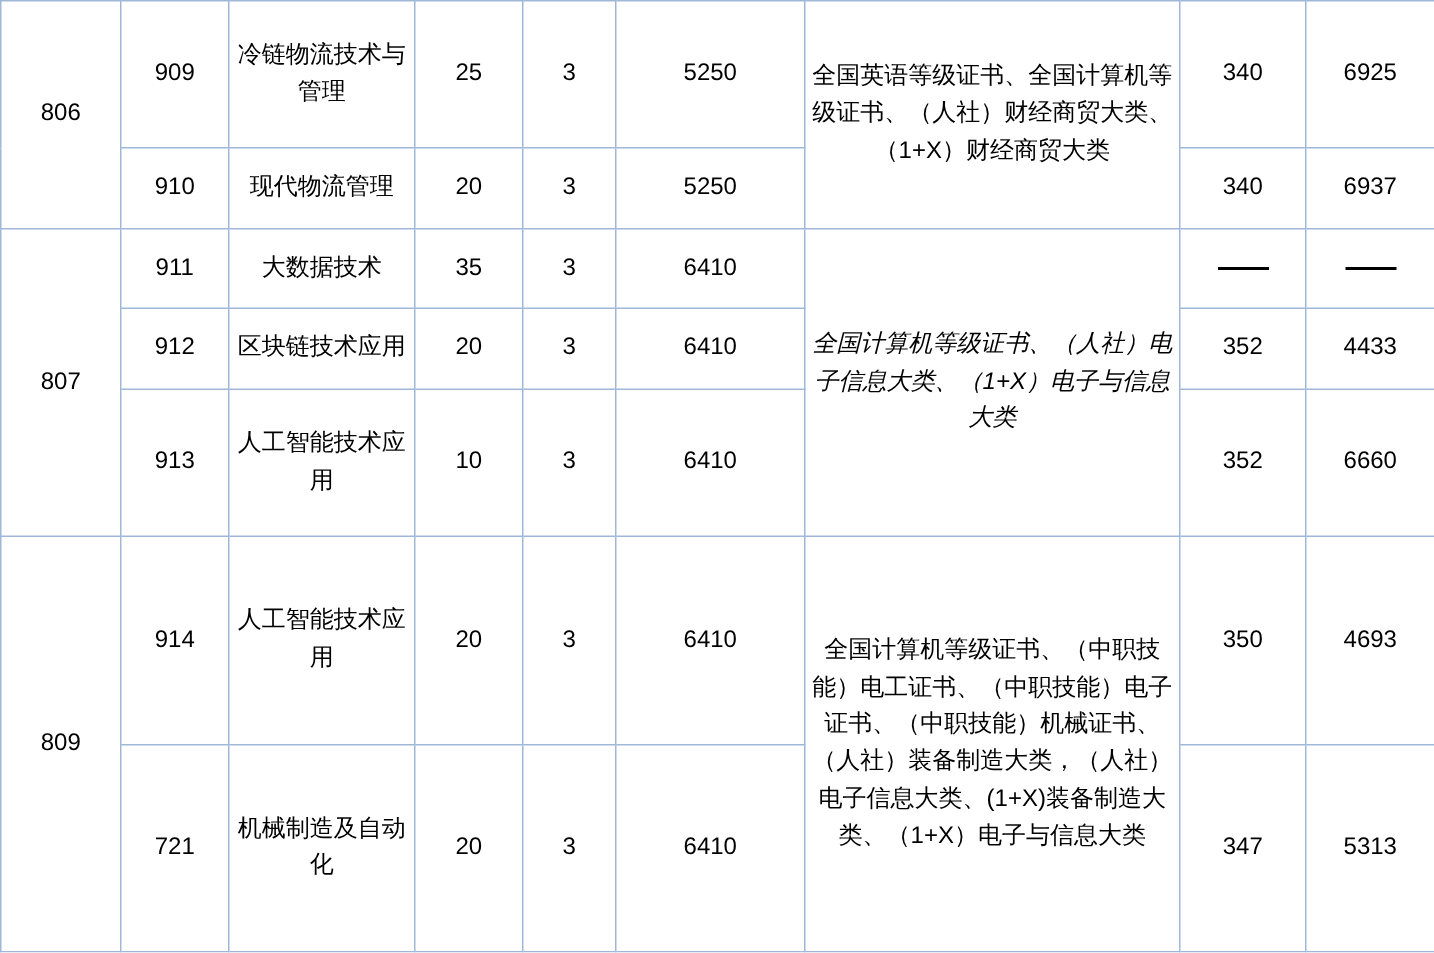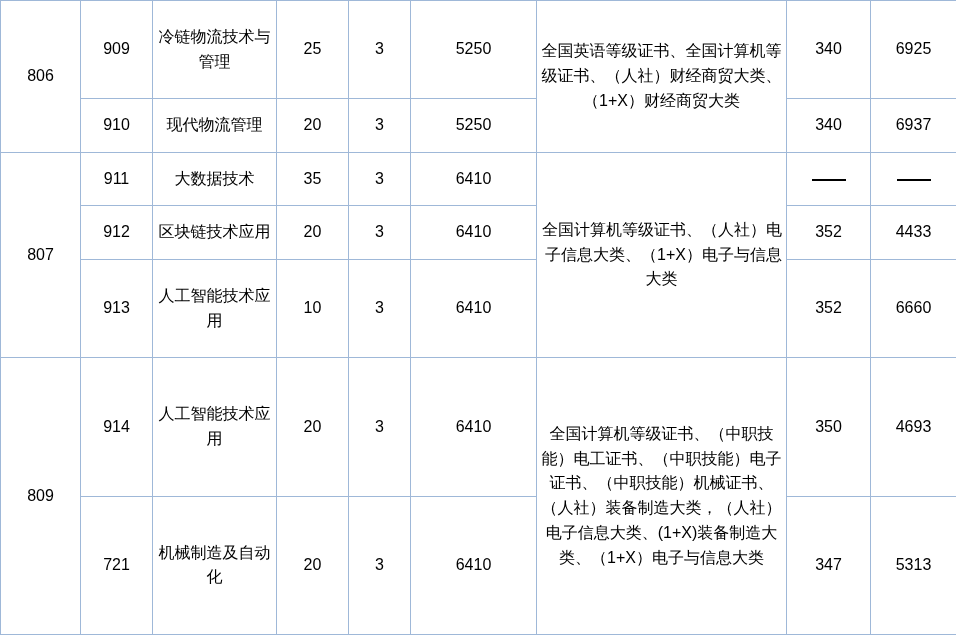--- a/index.html
+++ b/index.html
@@ -62,8 +62,9 @@
     word-break: break-all;
   }
   .cert-cell.center-block {
-    text-align: right;
+    text-align: center;
     text-align-last: center;
+    font-style: italic;
   }
   .dash {
     display: inline-block;

